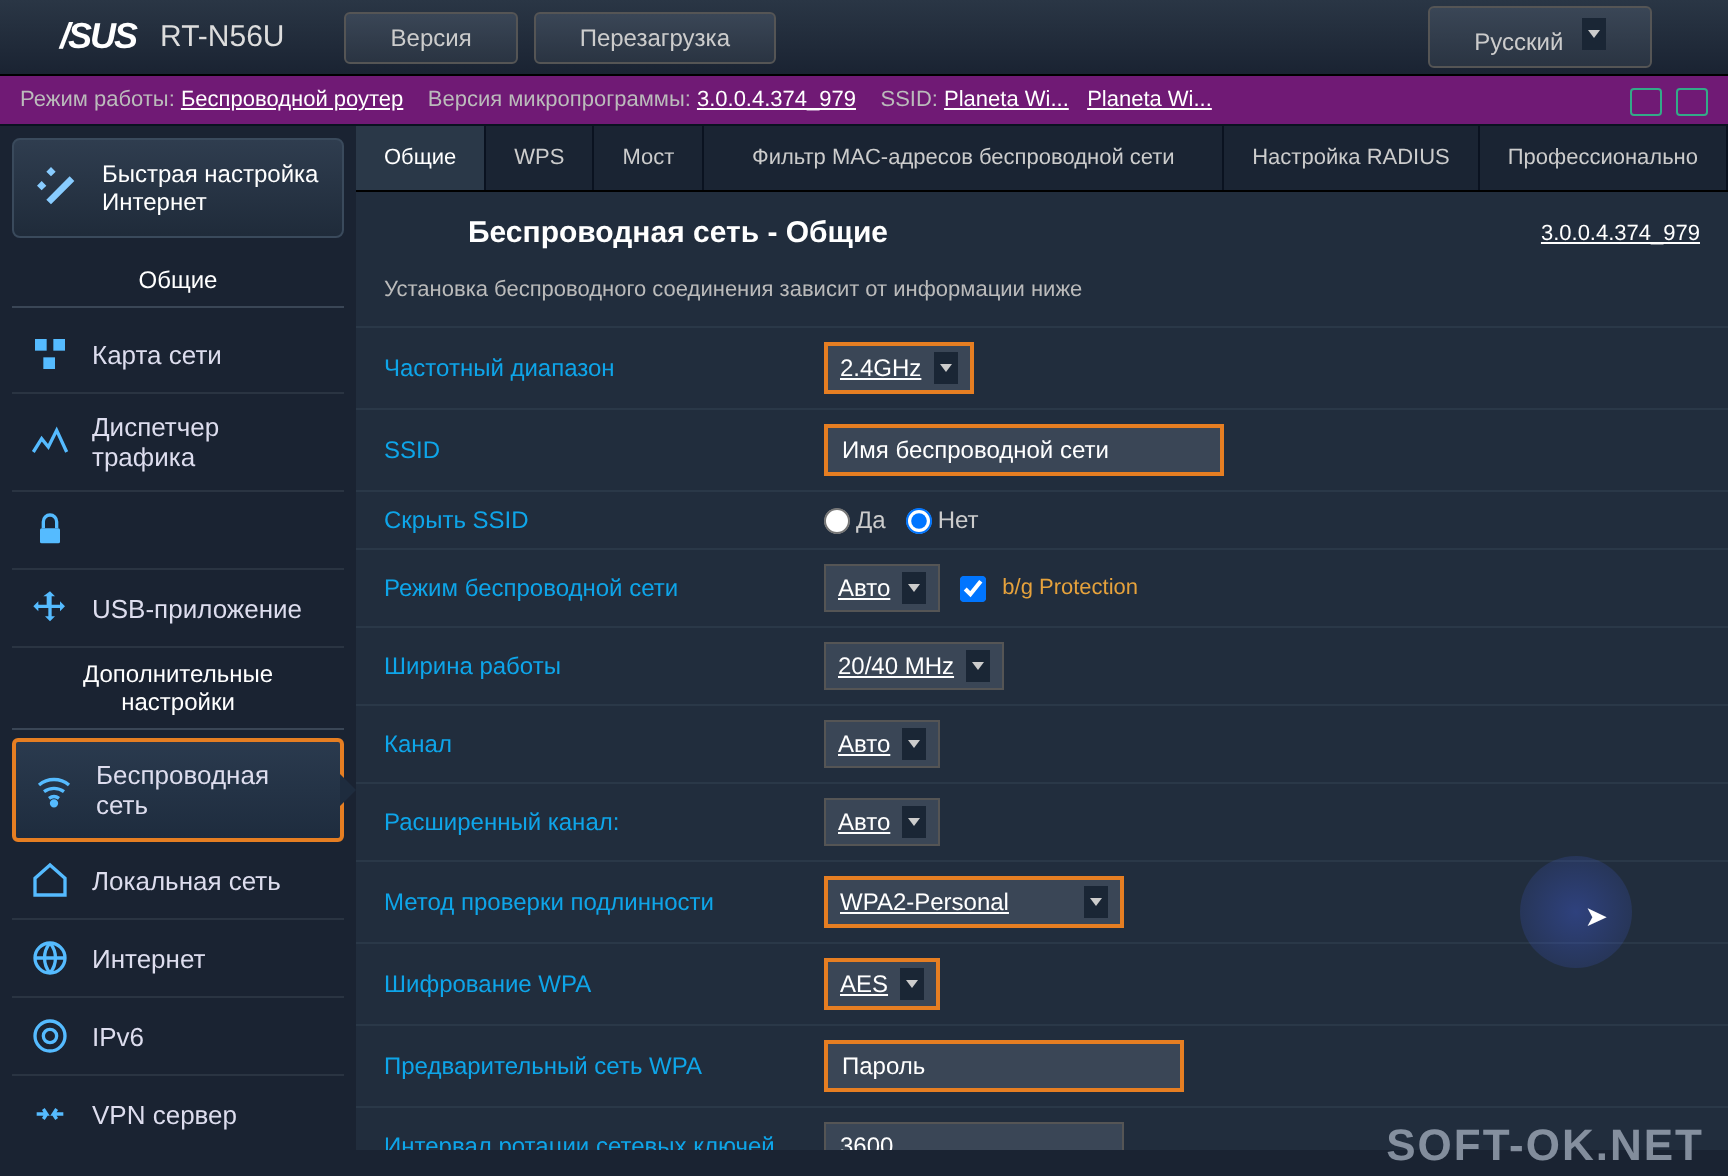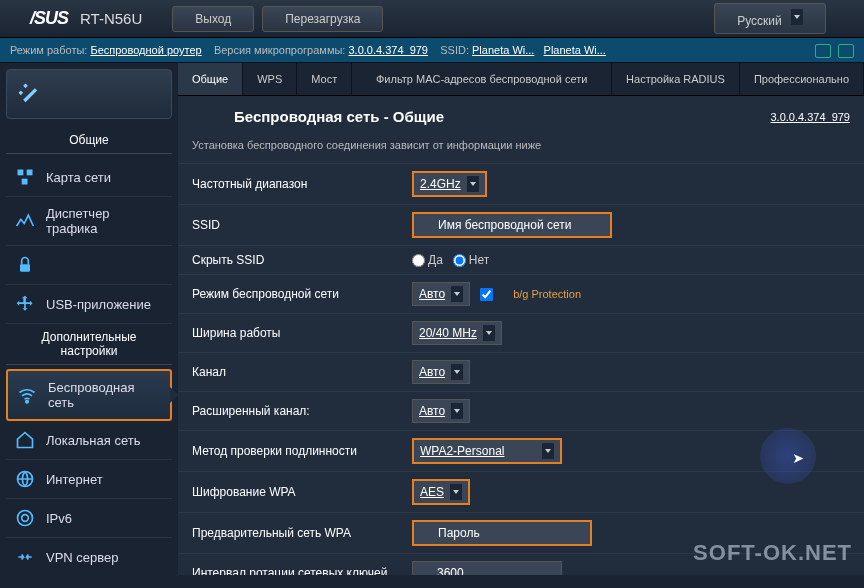--- a/index.html
+++ b/index.html
@@ -53,7 +53,7 @@
 <div class="header">
   <span class="logo">/SUS</span>
   <span class="model">RT-N56U</span>
-  <button class="top-btn">Выход</button>
+  <button class="top-btn">Версия</button>
   <button class="top-btn">Перезагрузка</button>
   <button class="top-btn lang">
     <span>Русский</span>

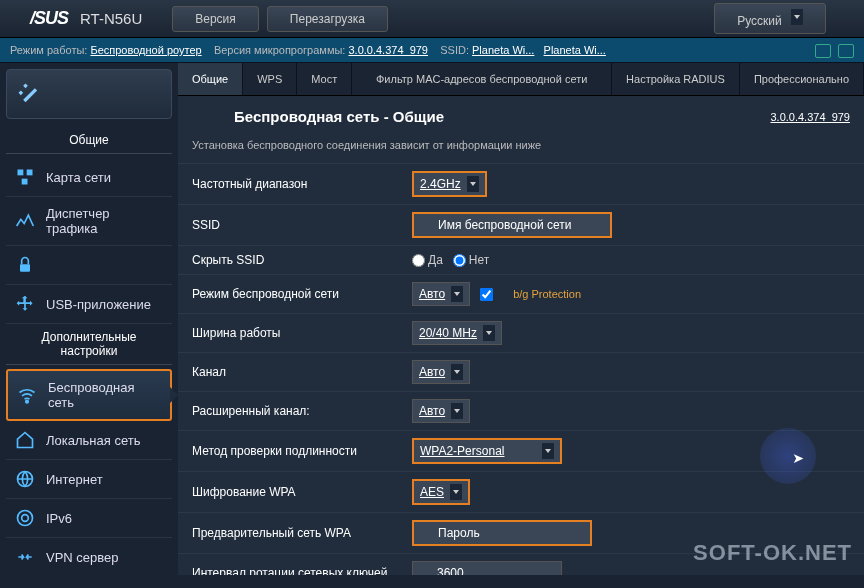--- a/index.html
+++ b/index.html
@@ -9,7 +9,7 @@
 .model { font-size:15px; color:#ddd; margin-right:30px; }
 .top-btn { background:linear-gradient(#3a4656,#2a3442); border:1px solid #555; color:#ccc; padding:5px 22px; margin-right:8px; border-radius:3px; font-size:12px; cursor:pointer; }
 .lang { margin-left:auto; }
-.status-bar { padding:6px 10px; font-size:11px; color:#bbb; background:#0c4a6e; border-bottom:1px solid #0a1220; }
+.status-bar { padding:6px 10px; font-size:11px; color:#bbb; background:#701a75; border-bottom:1px solid #0a1220; }
 .status-bar a { color:#fff; text-decoration:underline; }
 .status-icons { float:right; }
 .status-icons span { display:inline-block; width:16px; height:14px; margin-left:4px; border:1px solid #3a8; border-radius:2px; }

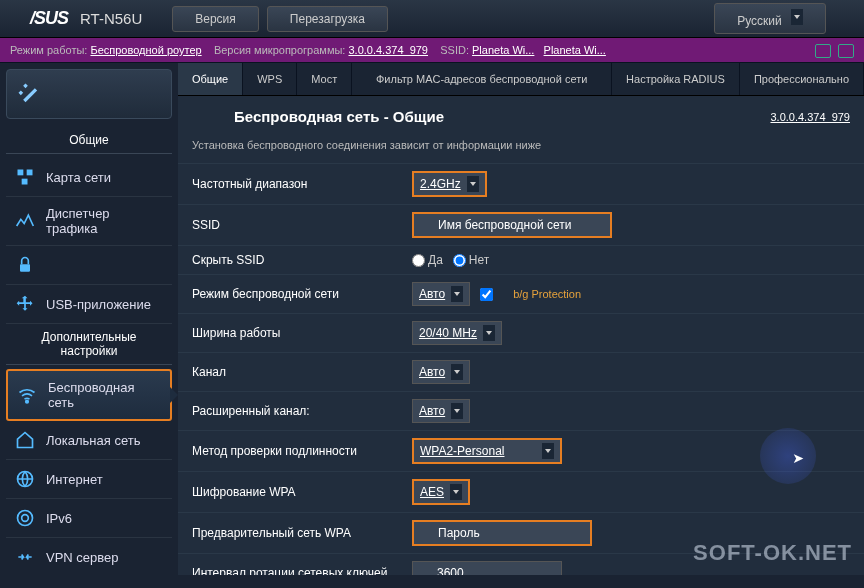--- a/index.html
+++ b/index.html
@@ -86,6 +86,7 @@
             <path d="M7 17l10-10 2 2-10 10-2-2z M3 11l2-2 2 2-2 2z M9 3l2 2-2 2-2-2z"></path>
           </svg>
       </span>
+      <span>Быстрая настройка Интернет</span>
     </div>
 
     <div class="section-head">Общие</div>

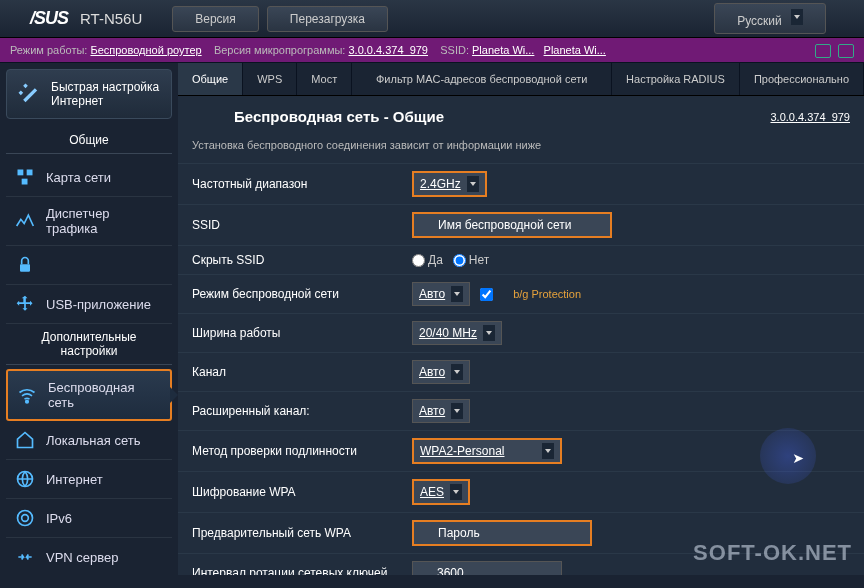--- a/index.html
+++ b/index.html
@@ -31,7 +31,7 @@
 .version-tag { font-size:11px; text-decoration:underline; color:#fff; }
 .desc { font-size:11px; color:#bbb; padding:6px 14px 12px; }
 .form-row { display:flex; align-items:center; padding:7px 14px; border-top:1px solid #2a3848; font-size:12px; }
-.form-label { width:220px; color:#ffffff; }
+.form-label { width:220px; color:#0ea5e9; }
 .form-ctrl { flex:1; display:flex; align-items:center; gap:10px; }
 .sel { background:#3a4656; border:1px solid #555; color:#fff; font-size:12px; padding:3px 6px; display:inline-flex; align-items:center;text-decoration:underline; }
 .sel.hl { border:2px solid #e67e22; }

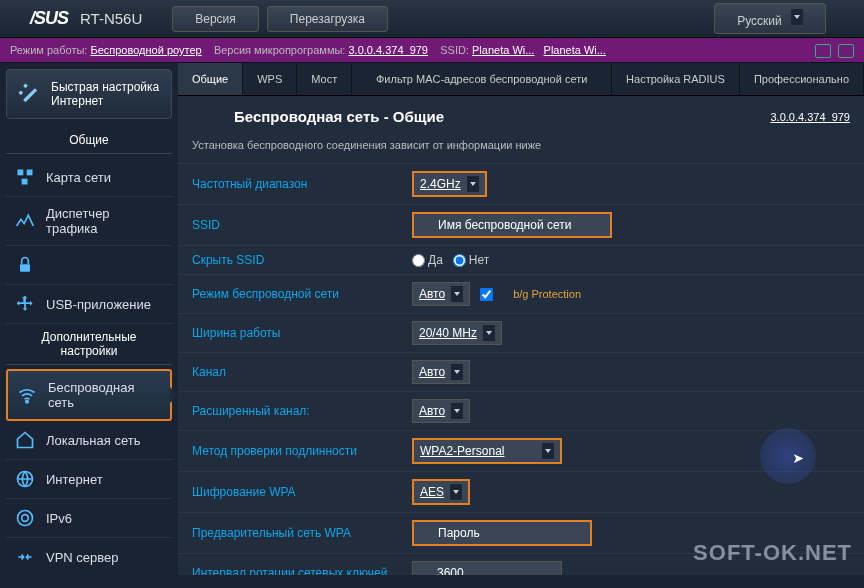--- a/index.html
+++ b/index.html
@@ -37,7 +37,7 @@
 .sel.hl { border:2px solid #e67e22; }
 .sel-arrow { display:inline-block; width:12px; height:16px; background:#1a2635; margin-left:6px; position:relative; }
 .sel-arrow::after { content:''; position:absolute; top:6px; left:3px; border-left:3px solid transparent; border-right:3px solid transparent; border-top:4px solid #ccc; }
-.txt { background:#3a4656; border:1px solid #555; color:#fff; font-size:12px; padding:4px 24px; width:180px; }
+.txt { background:#3a4656; border:1px solid #555; color:#fff; font-size:12px; padding:4px 7px; width:180px; }
 .txt.hl { border:2px solid #e67e22; }
 .radio-lbl { font-size:12px; color:#ccc; display:inline-flex; align-items:center; gap:3px; }
 .chk-lbl { font-size:11px; color:#e6a23c; display:inline-flex; align-items:center; gap:20px; }

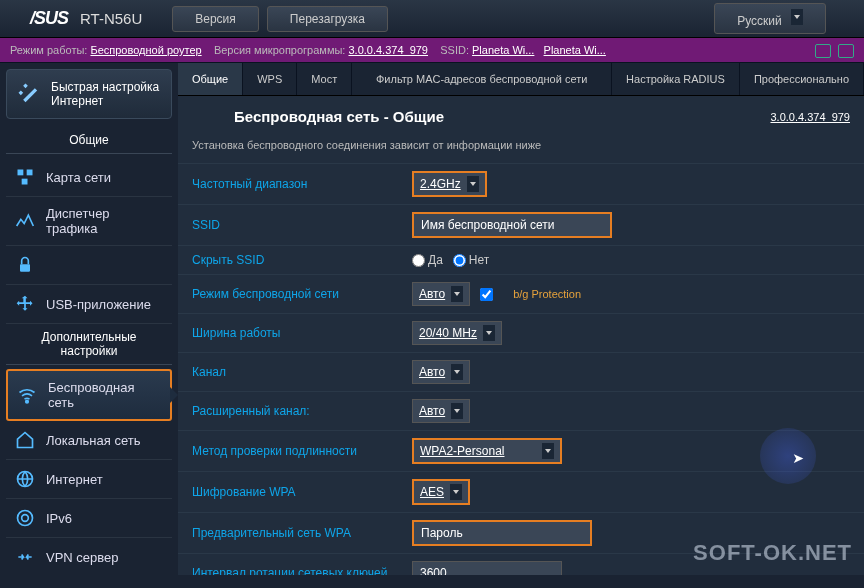--- a/index.html
+++ b/index.html
@@ -40,7 +40,7 @@
 .txt { background:#3a4656; border:1px solid #555; color:#fff; font-size:12px; padding:4px 7px; width:180px; }
 .txt.hl { border:2px solid #e67e22; }
 .radio-lbl { font-size:12px; color:#ccc; display:inline-flex; align-items:center; gap:3px; }
-.chk-lbl { font-size:11px; color:#e6a23c; display:inline-flex; align-items:center; gap:20px; }
+.chk-lbl { font-size:11px; color:#e6a23c; display:inline-flex; align-items:center; gap:8px; }
 .arrow-right { position:absolute; right:-8px; width:0; height:0; border-top:8px solid transparent; border-bottom:8px solid transparent; border-left:8px solid #1e2c3e; }
 .nav-item.active { position:relative; }
 .watermark { position:absolute; bottom:22px; right:12px; font-size:22px; font-weight:bold; color:rgba(200,210,225,.6); letter-spacing:1px; pointer-events:none; }

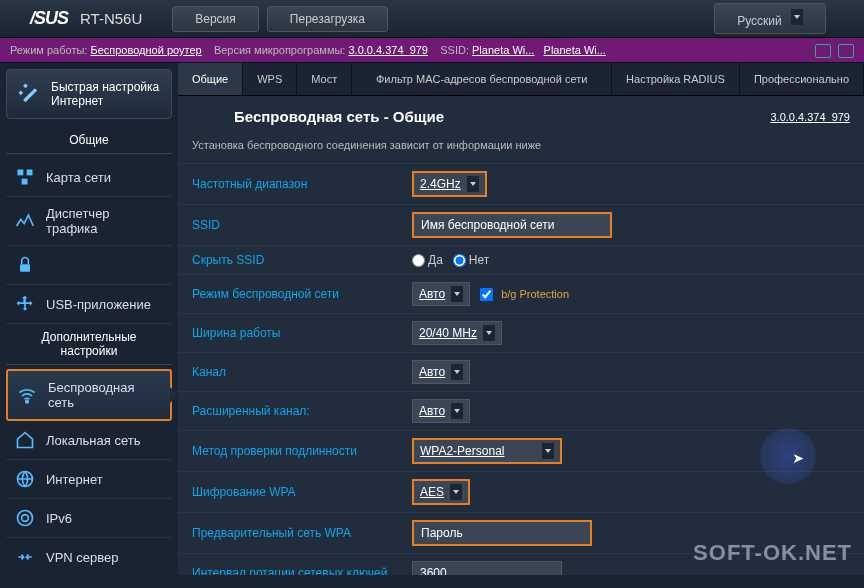--- a/index.html
+++ b/index.html
@@ -43,7 +43,7 @@
 .chk-lbl { font-size:11px; color:#e6a23c; display:inline-flex; align-items:center; gap:8px; }
 .arrow-right { position:absolute; right:-8px; width:0; height:0; border-top:8px solid transparent; border-bottom:8px solid transparent; border-left:8px solid #1e2c3e; }
 .nav-item.active { position:relative; }
-.watermark { position:absolute; bottom:22px; right:12px; font-size:22px; font-weight:bold; color:rgba(200,210,225,.6); letter-spacing:1px; pointer-events:none; }
+.watermark { position:absolute; bottom:2px; right:12px; font-size:22px; font-weight:bold; color:rgba(200,210,225,.6); letter-spacing:1px; pointer-events:none; }
 .cursor-blob { position:absolute; width:56px; height:56px; background:radial-gradient(circle,#4a6aff55,#4a6aff11); border-radius:50%; right:48px; top:428px; pointer-events:none; }
 .cursor-arrow { position:absolute; right:60px; top:450px; color:#fff; pointer-events:none; font-size:14px; }
 </style>

